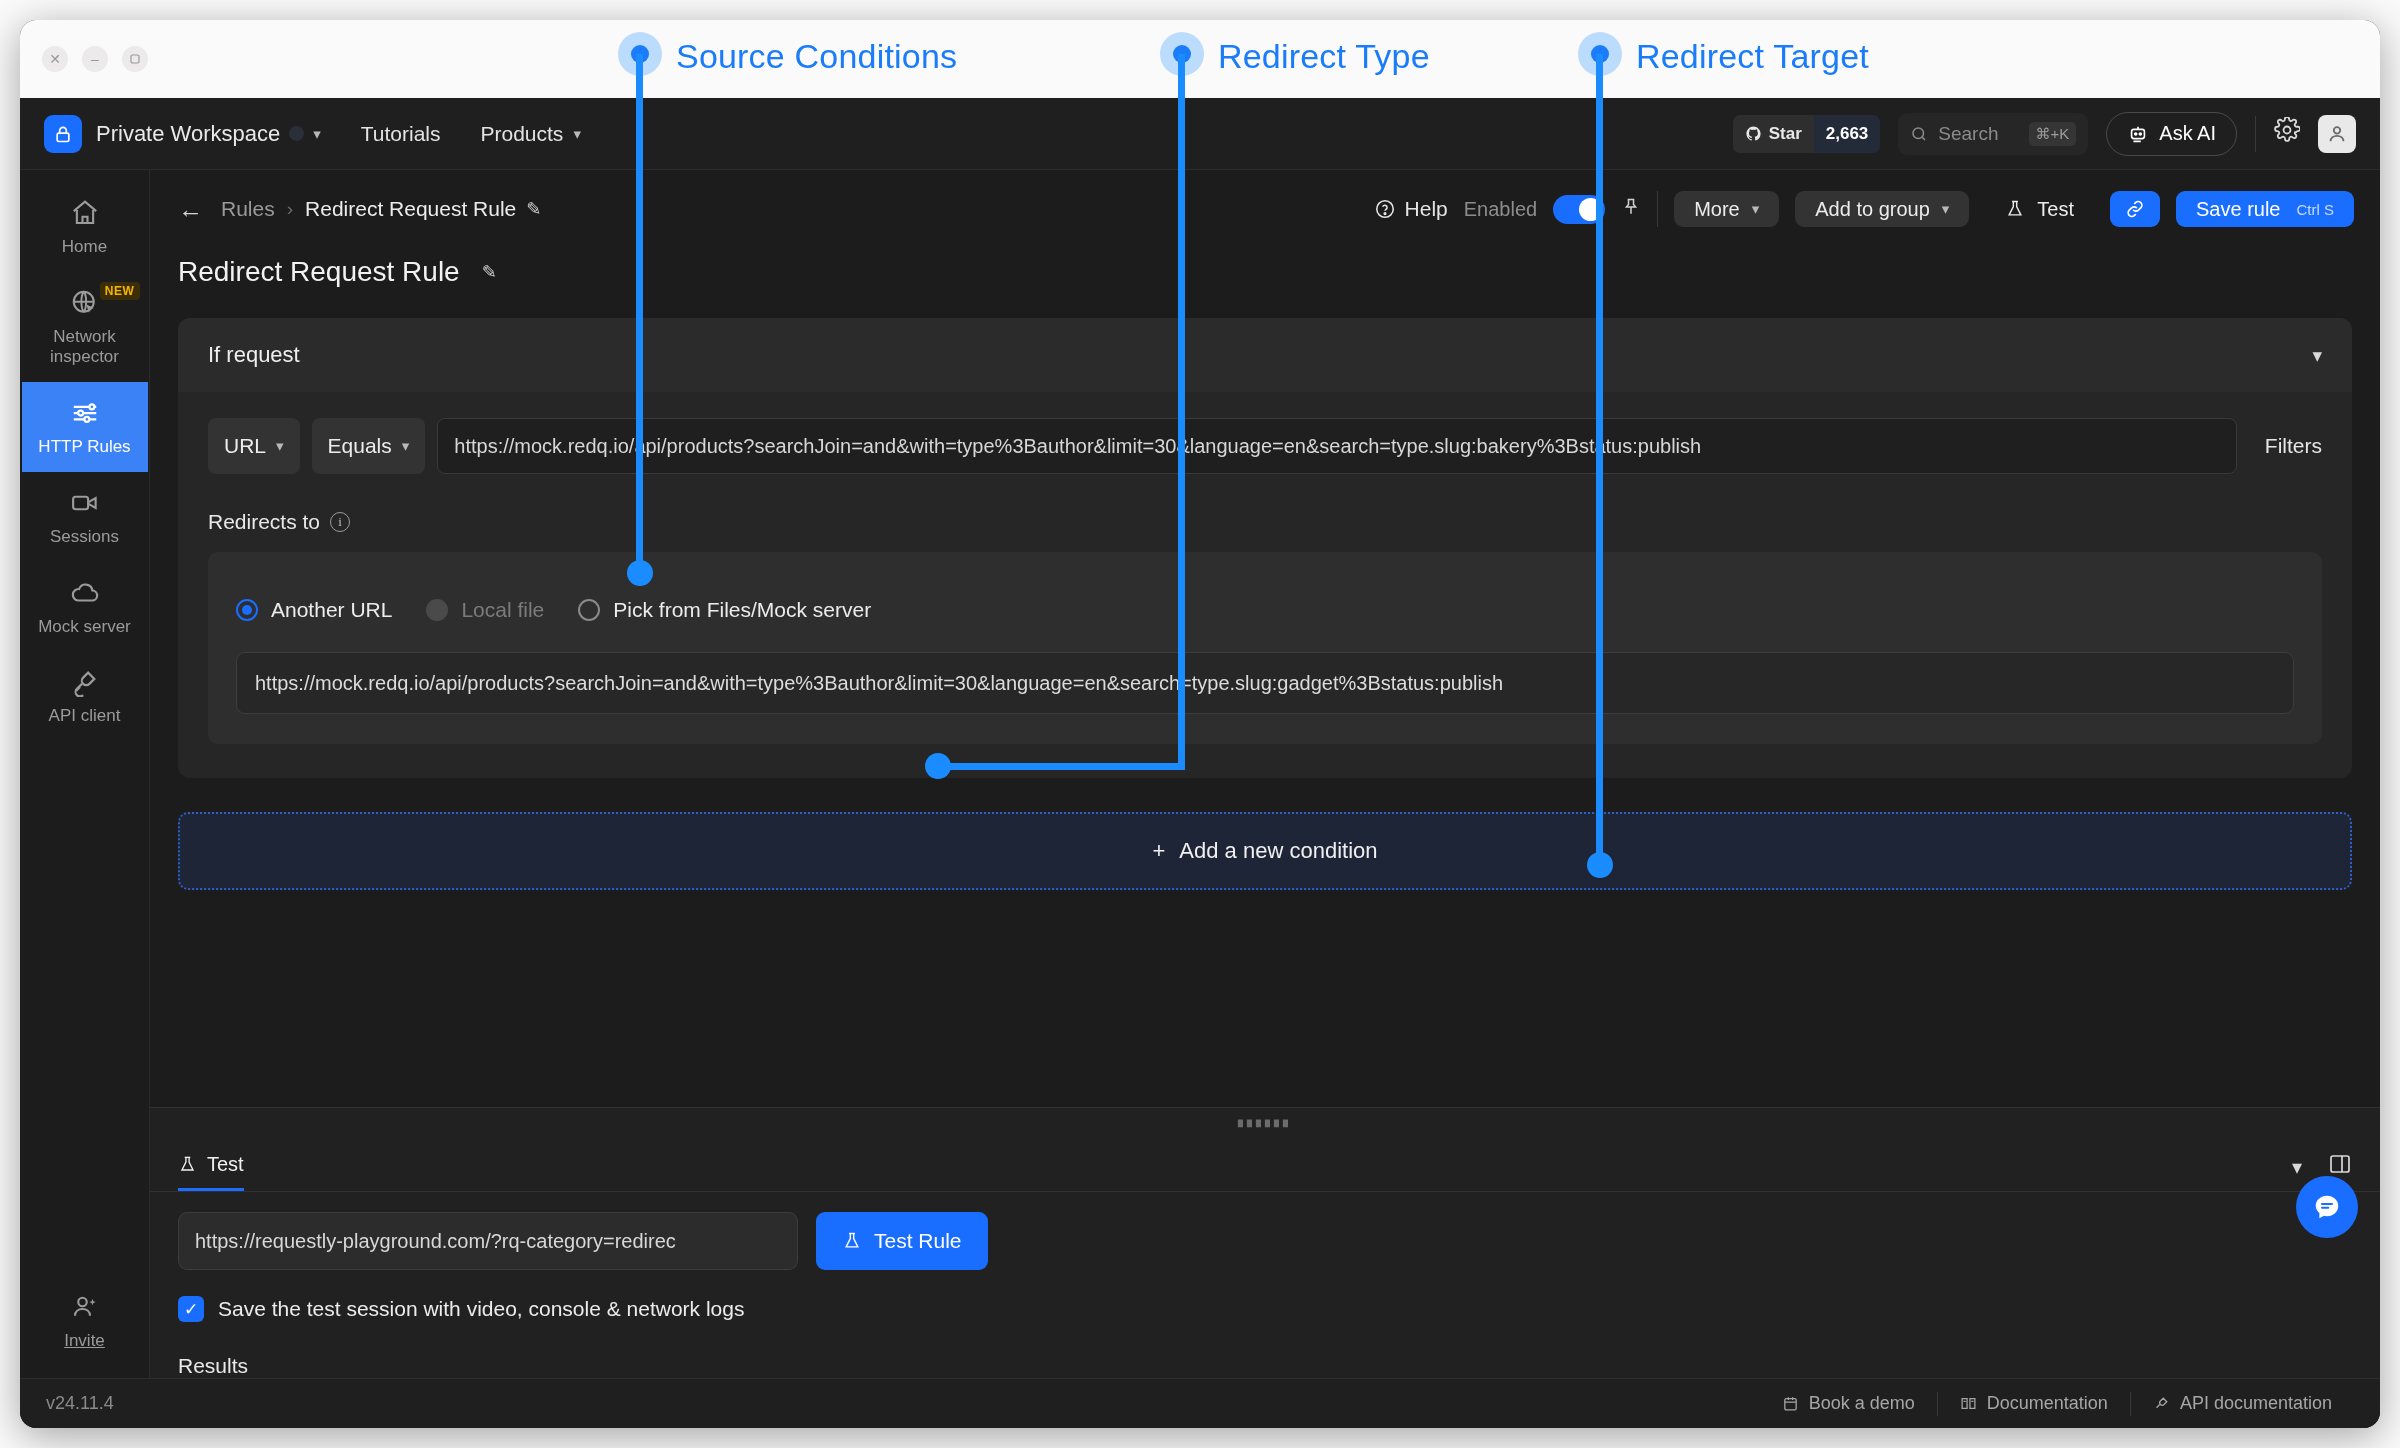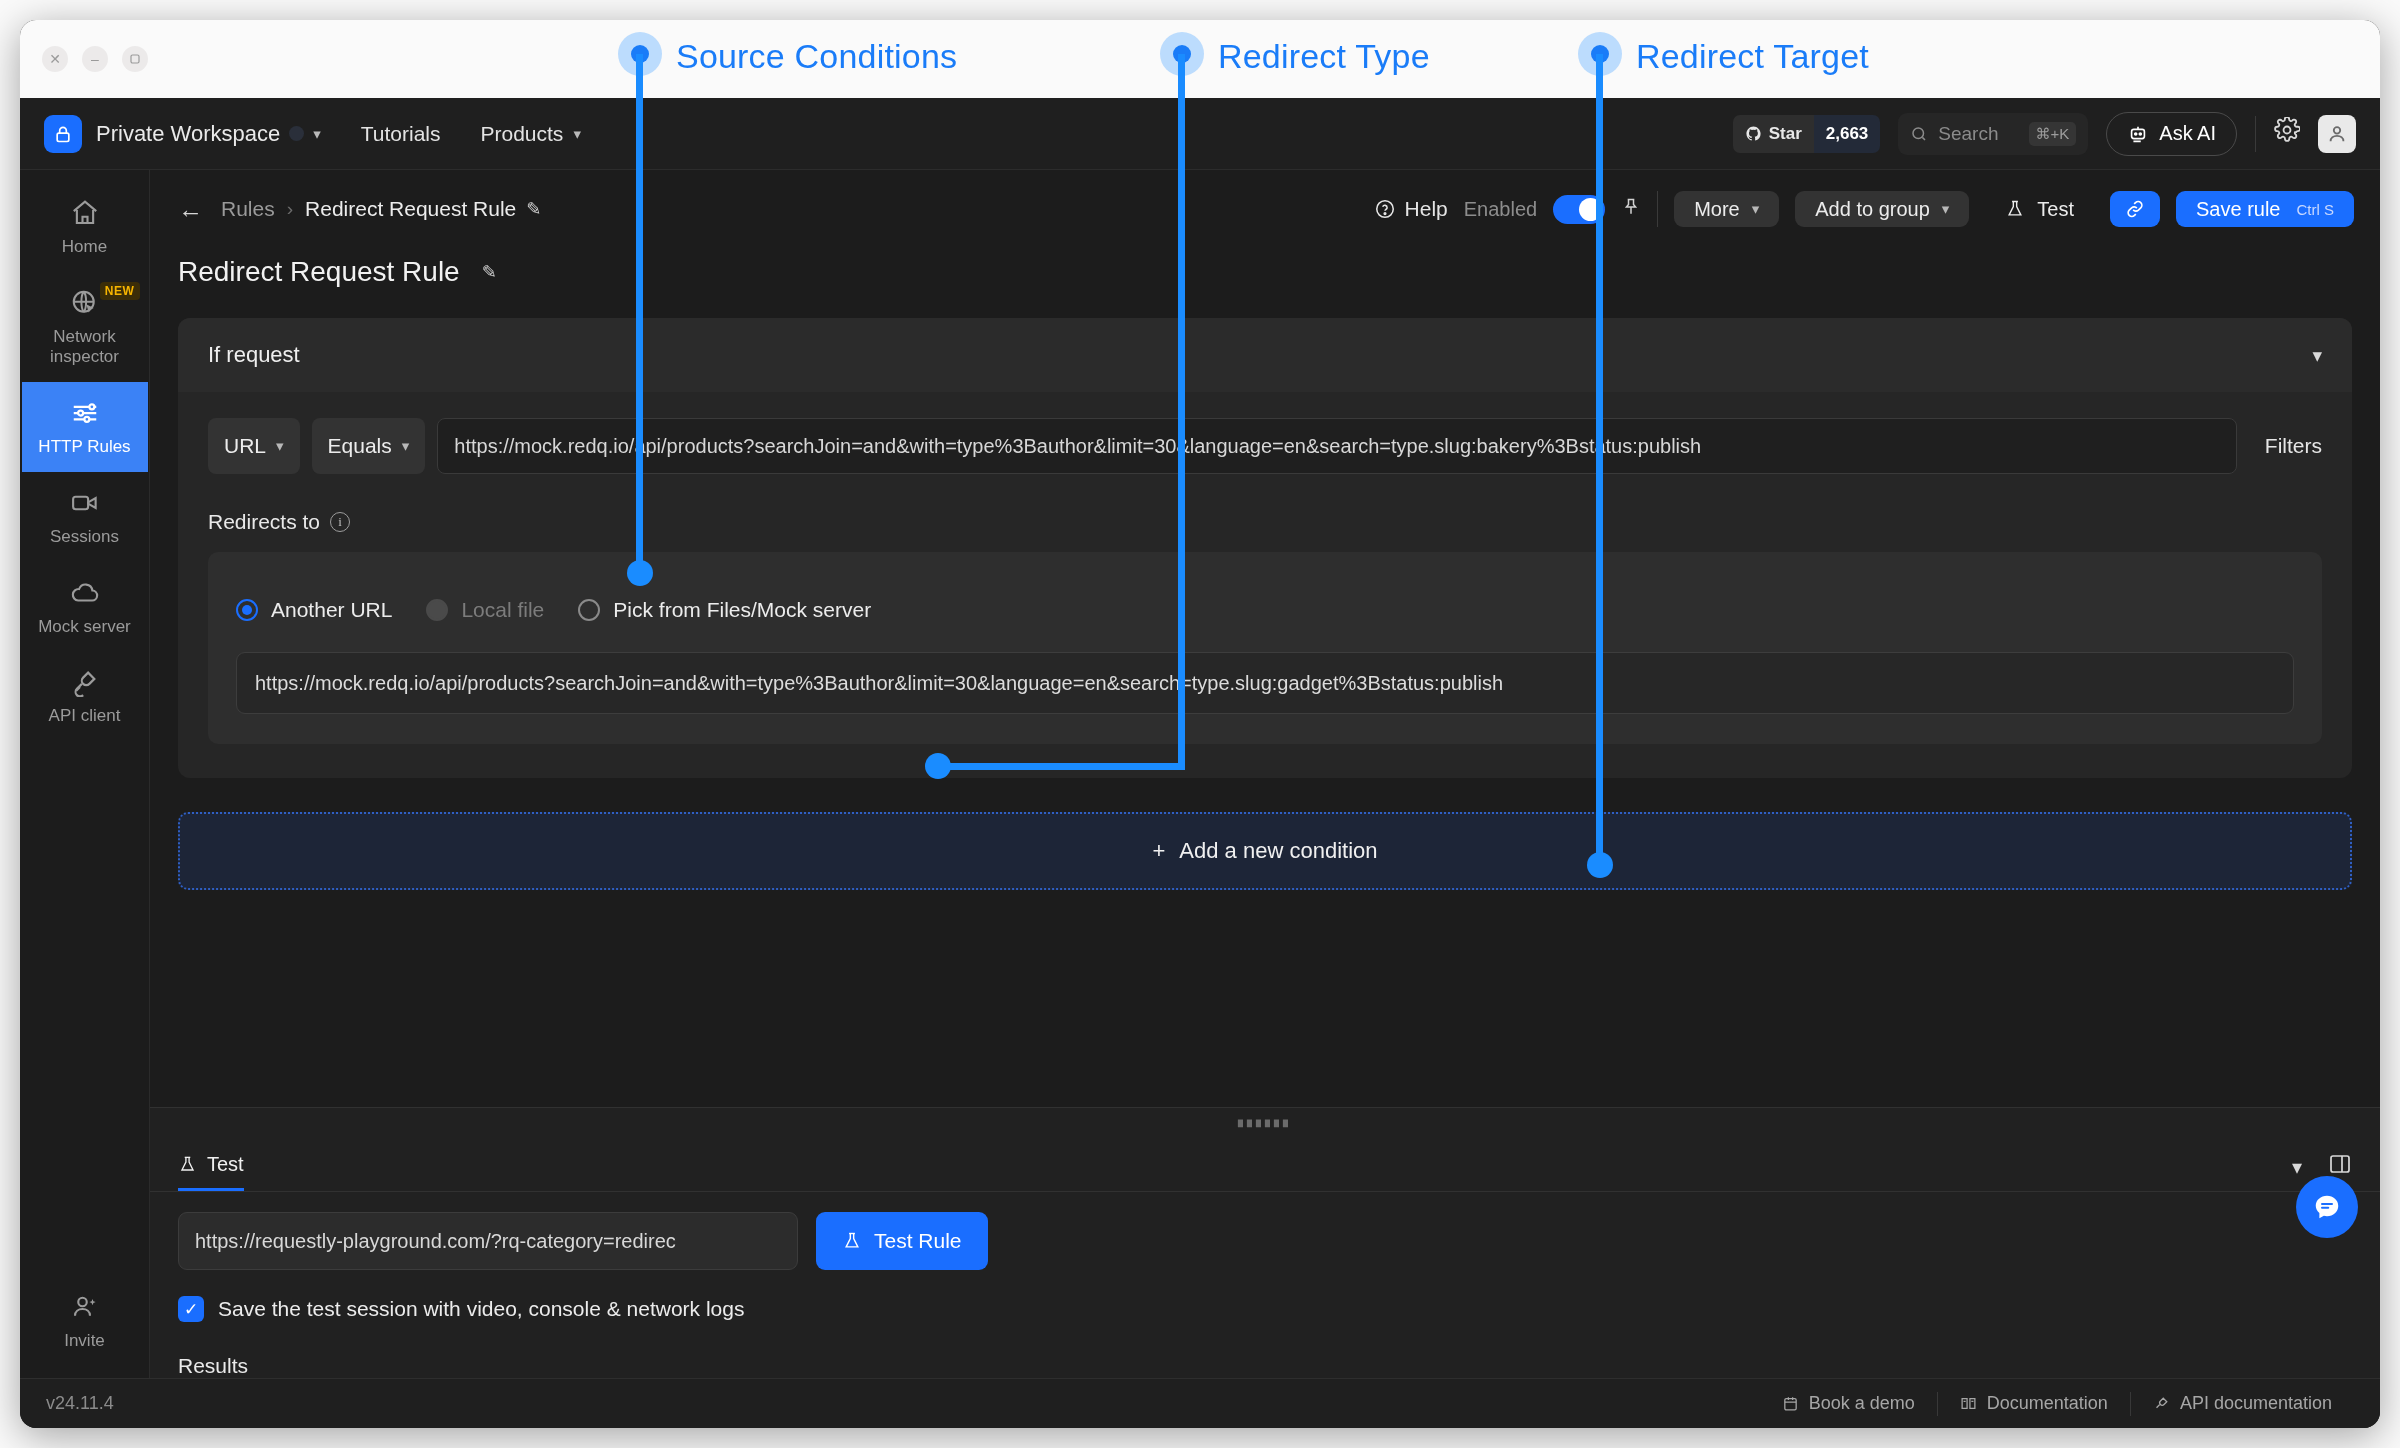--- a/index.html
+++ b/index.html
@@ -96,7 +96,7 @@
     font-size: 12px; font-weight: bold; border-radius: 4px; padding: 2px 5px; letter-spacing: .6px;
   }
   .rail-spacer { flex: 1; }
-  .rail-bottom { padding-bottom: 26px; }
+  .rail-bottom { padding-bottom: 26px; text-decoration: underline; }
 
   
   .content { flex: 1; display: flex; flex-direction: column; min-width: 0; background: #1c1c1c; }

